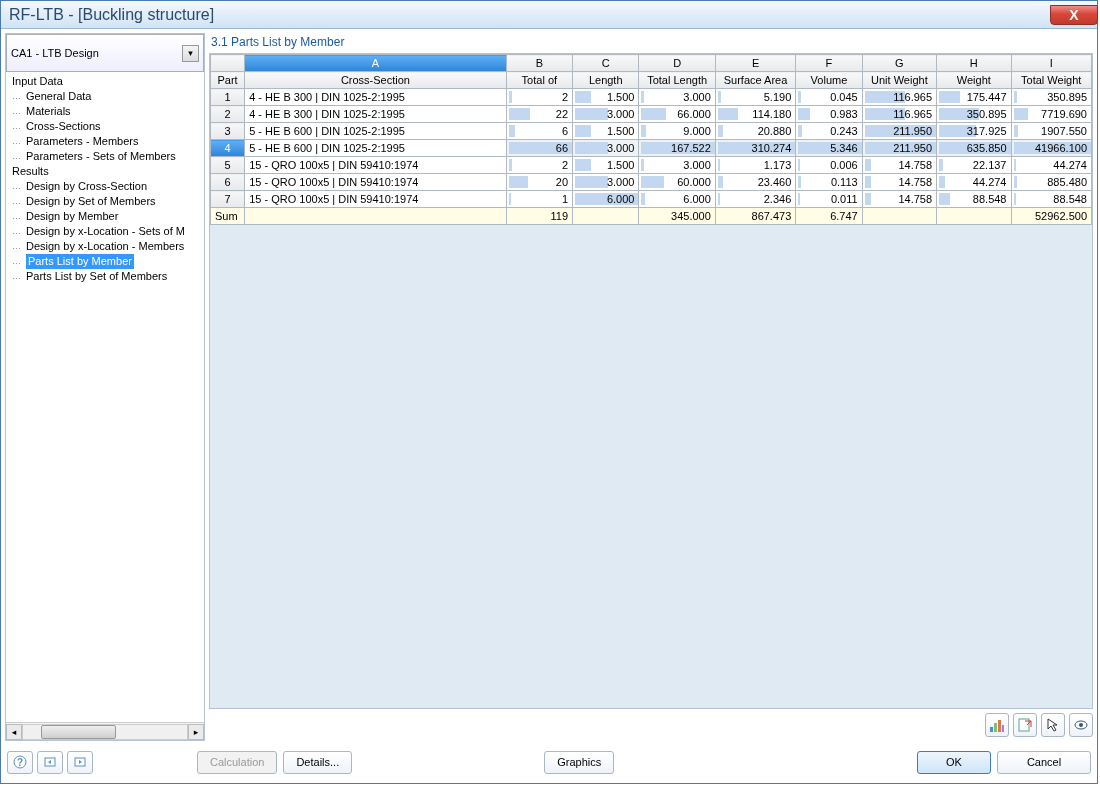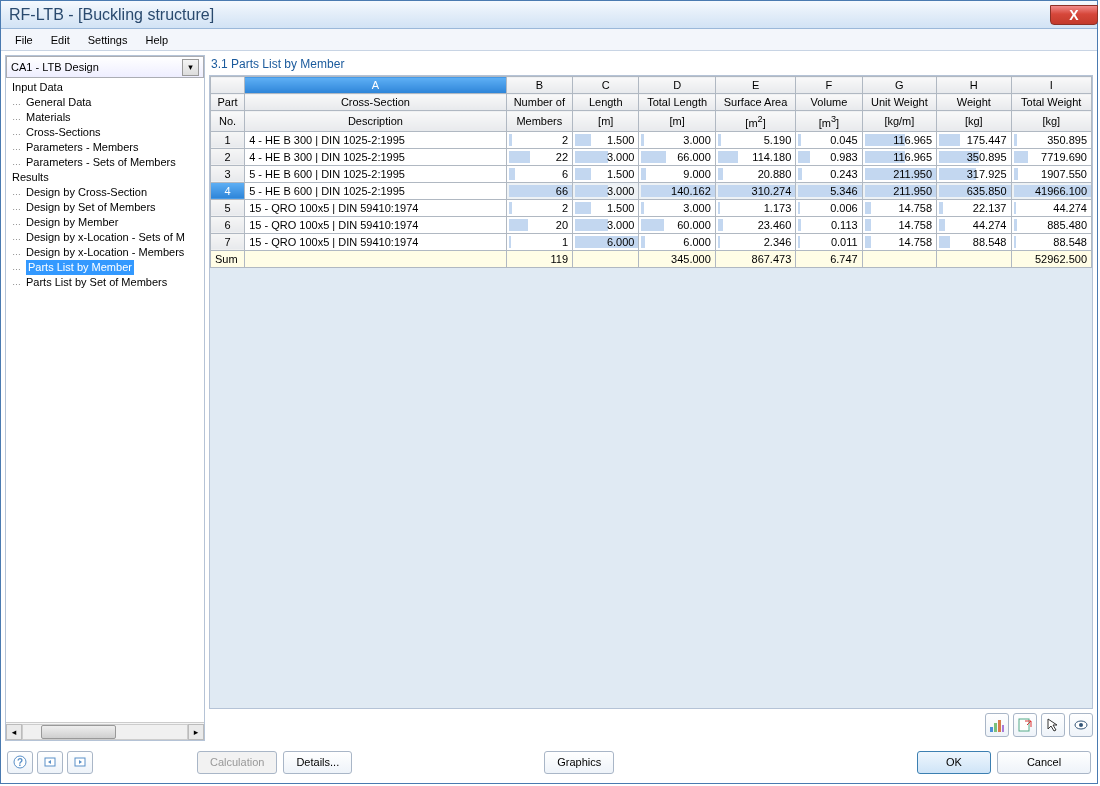--- a/index.html
+++ b/index.html
@@ -67,12 +67,6 @@
     </div>
   </div>
 
-  <div class="menubar">
-    <div class="menu-item">File</div>
-    <div class="menu-item">Edit</div>
-    <div class="menu-item">Settings</div>
-    <div class="menu-item">Help</div>
-  </div>
 
   <div class="body-area">
     <div class="left-panel">

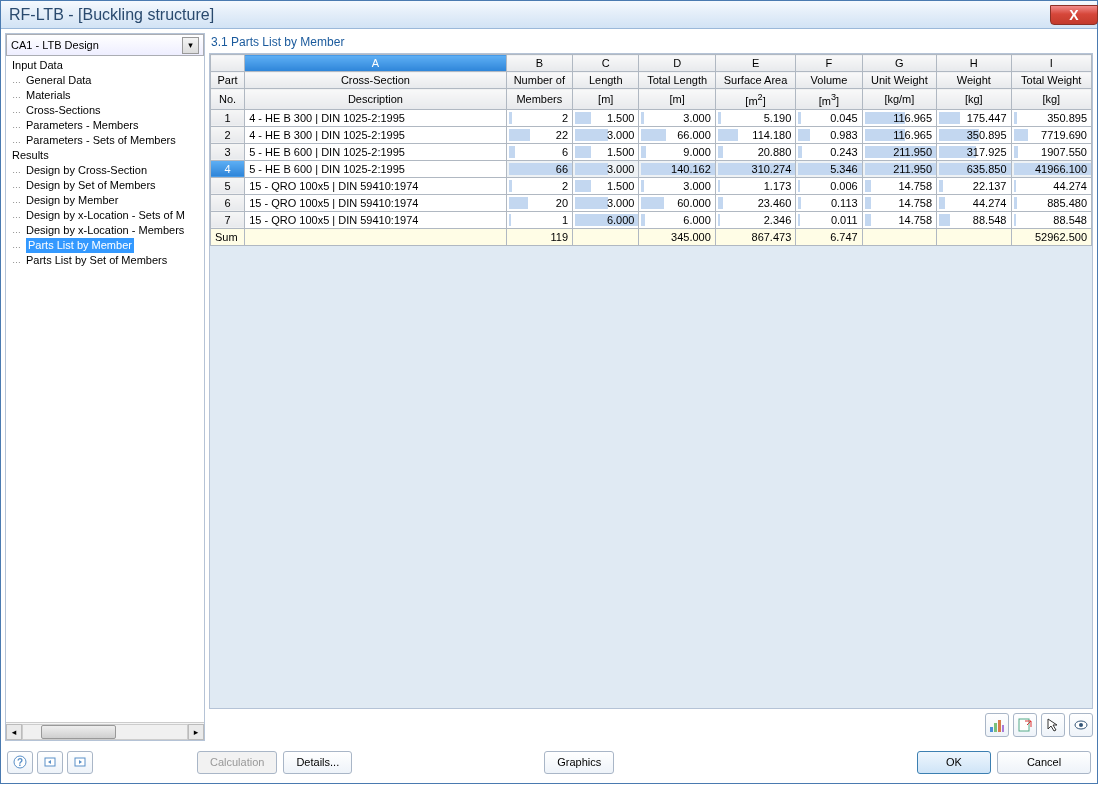--- a/index.html
+++ b/index.html
@@ -14,7 +14,7 @@
 .menu-item { padding: 2px 8px; cursor: default; }
 .body-area { flex: 1; display: flex; padding: 4px; gap: 0; min-height: 0; }
 .left-panel { width: 200px; display: flex; flex-direction: column; border: 1px solid #b5c3d6; background:#fff; min-height:0; }
-.combo { margin: 0; height: 22px; border: 1px solid #abadb3; background: linear-gradient(to bottom,#fff,#eef); display:flex; align-items:center; padding:0 4px; }
+.combo { margin: 0; height: 38px; border: 1px solid #abadb3; background: linear-gradient(to bottom,#fff,#eef); display:flex; align-items:center; padding:0 4px; }
 .combo span { flex:1; }
 .combo .arrow-btn { width:17px; height:17px; background:linear-gradient(to bottom,#f4f4f4,#ddd); border:1px solid #999; display:flex; align-items:center; justify-content:center; font-size:9px; }
 .tree { flex:1; overflow:hidden; padding: 2px 0 0 2px; line-height: 15px; }

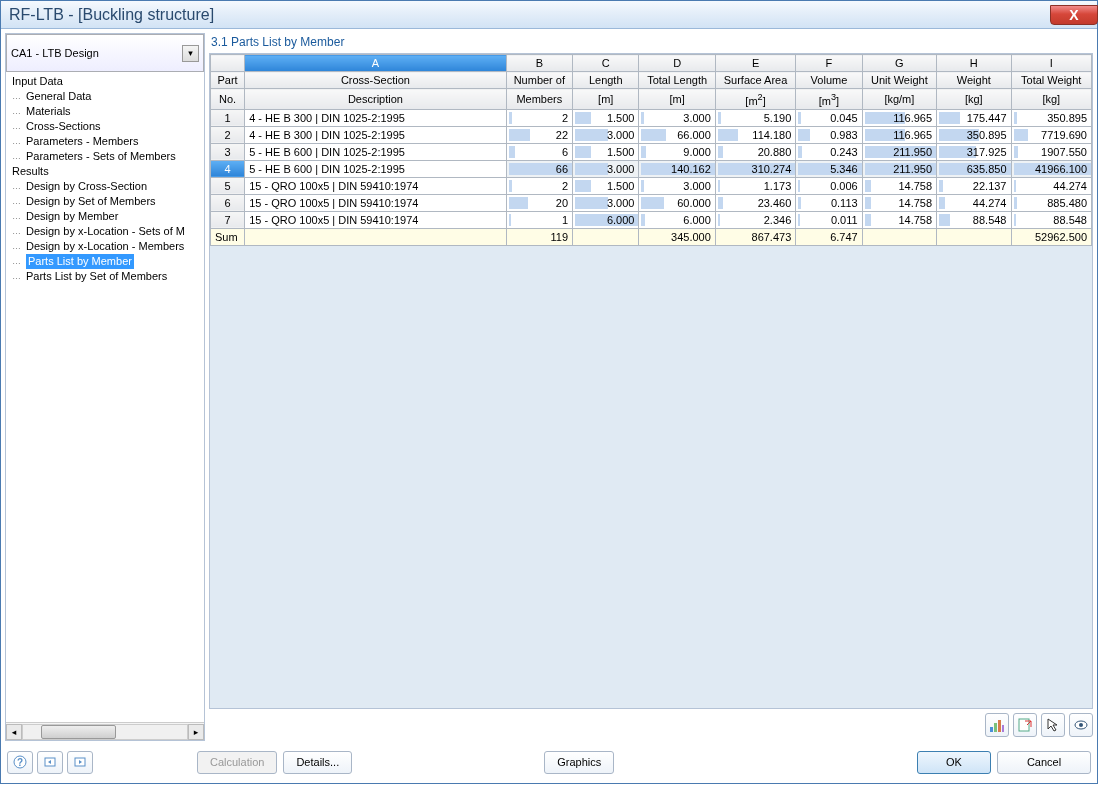--- a/index.html
+++ b/index.html
@@ -131,7 +131,7 @@
               <tr>
                 <th>Part</th>
                 <th>Cross-Section</th>
-                <th>Number of</th>
+                <th>Total of</th>
                 <th>Length</th>
                 <th>Total Length</th>
                 <th>Surface Area</th>

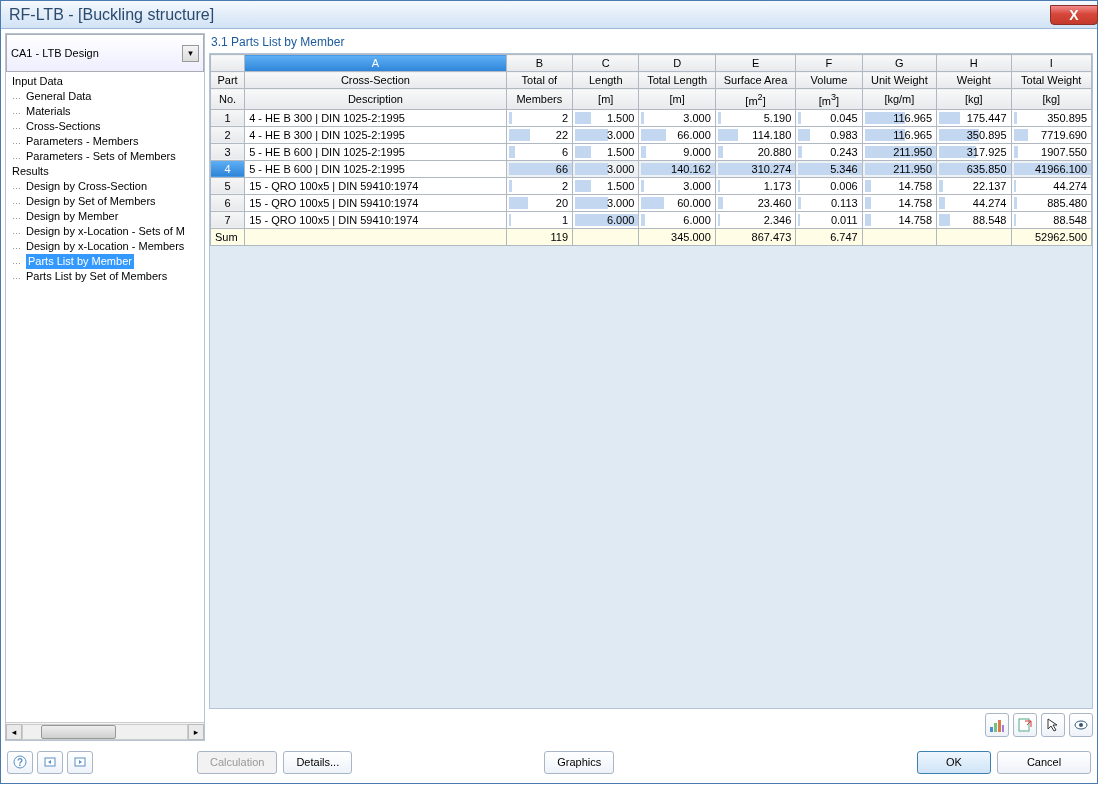--- a/index.html
+++ b/index.html
@@ -140,18 +140,6 @@
                 <th>Weight</th>
                 <th>Total Weight</th>
               </tr>
-              <tr>
-                <th>No.</th>
-                <th>Description</th>
-                <th>Members</th>
-                <th>[m]</th>
-                <th>[m]</th>
-                <th>[m<sup>2</sup>]</th>
-                <th>[m<sup>3</sup>]</th>
-                <th>[kg/m]</th>
-                <th>[kg]</th>
-                <th>[kg]</th>
-              </tr>
             </thead>
             <tbody>
               <tr class="">

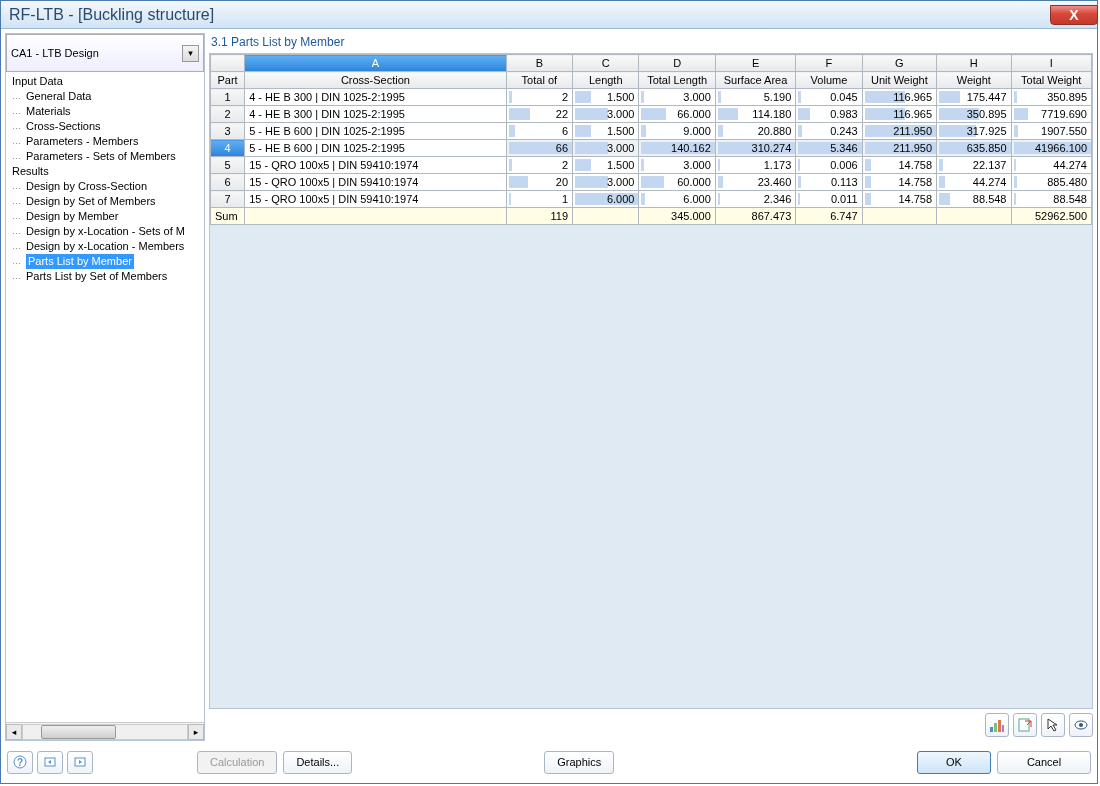--- a/index.html
+++ b/index.html
@@ -183,7 +183,7 @@
                 <td class="txt">5 - HE B 600 | DIN 1025-2:1995</td>
                 <td class="num cell-bar"><span class="bar" style="width:100%"></span><span class="val">66</span></td>
                 <td class="num cell-bar"><span class="bar" style="width:50%"></span><span class="val">3.000</span></td>
-                <td class="num cell-bar"><span class="bar" style="width:100%"></span><span class="val">140.162</span></td>
+                <td class="num cell-bar"><span class="bar" style="width:100%"></span><span class="val">167.522</span></td>
                 <td class="num cell-bar"><span class="bar" style="width:100%"></span><span class="val">310.274</span></td>
                 <td class="num cell-bar"><span class="bar" style="width:100%"></span><span class="val">5.346</span></td>
                 <td class="num cell-bar"><span class="bar" style="width:100%"></span><span class="val">211.950</span></td>

